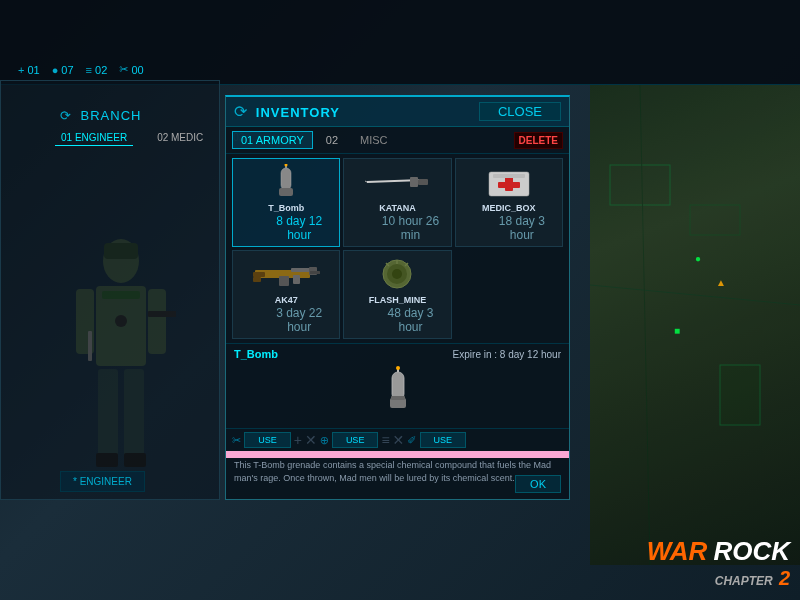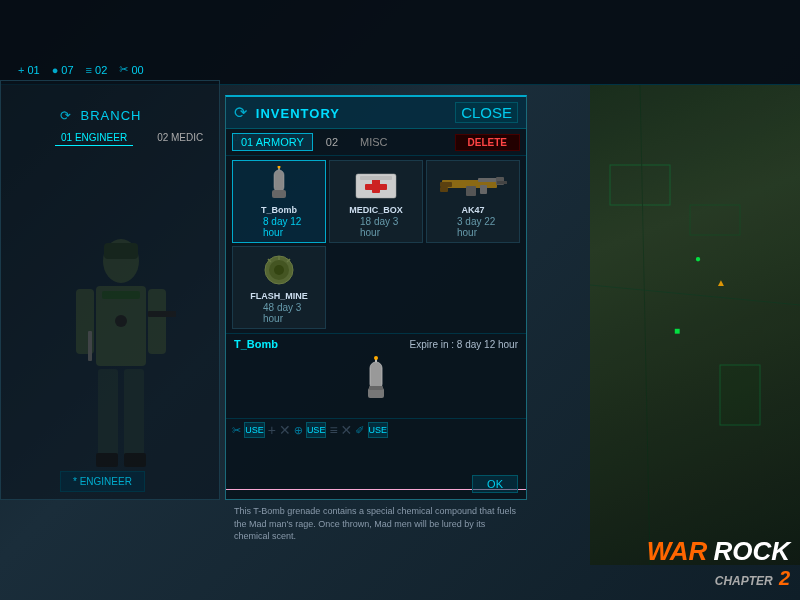--- a/index.html
+++ b/index.html
@@ -70,7 +70,7 @@
       position: absolute;
       left: 225px;
       top: 95px;
-      width: 302px;
+      width: 345px;
       height: 405px;
       background: rgba(8, 20, 30, 0.95);
       border: 1px solid #1a6a7a;

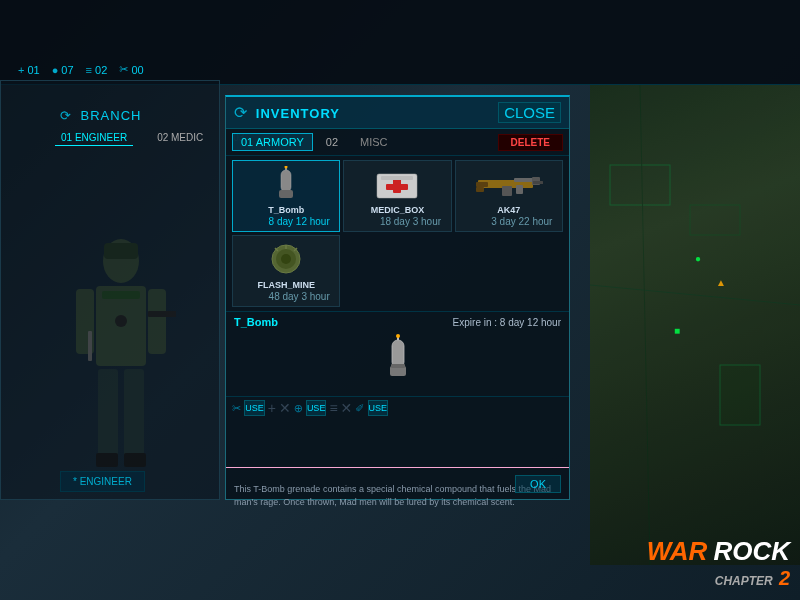--- a/index.html
+++ b/index.html
@@ -100,8 +100,8 @@
       background: #003344;
       border: 1px solid #005566;
       color: #00ccee;
-      font-size: 15px;
-      padding: 1px 5px;
+      font-size: 13px;
+      padding: 1px 18px;
       cursor: pointer;
     }
 

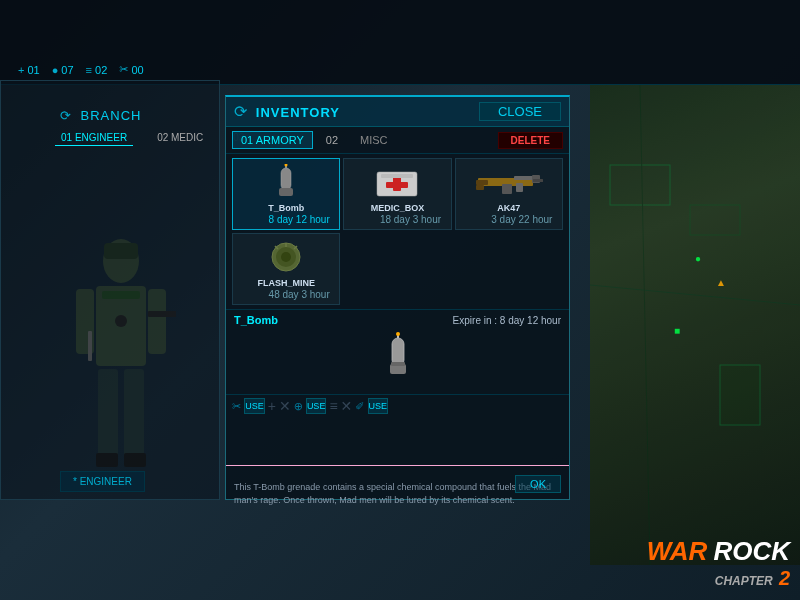--- a/index.html
+++ b/index.html
@@ -136,7 +136,7 @@
       border: 1px solid #440000;
       color: #ff4444;
       font-size: 10px;
-      padding: 2px 12px;
+      padding: 2px 4px;
       cursor: pointer;
       font-weight: bold;
     }

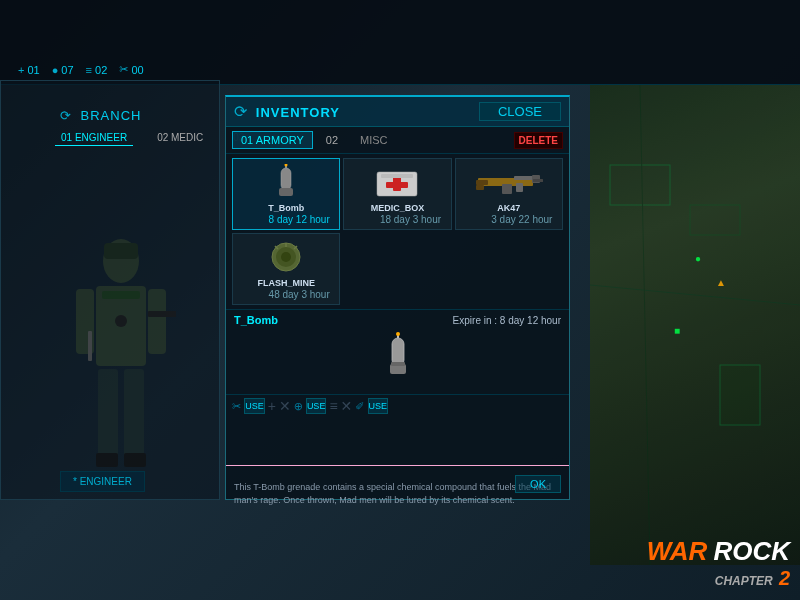--- a/index.html
+++ b/index.html
@@ -462,6 +462,18 @@
       <div class="item-time highlight">8 day 12 hour</div>
     </div>
 
+    <div class="item-cell">
+      <div class="item-img">
+        <svg width="70" height="36" viewBox="0 0 70 36">
+          <line x1="5" y1="18" x2="60" y2="16" stroke="#cccccc" stroke-width="2"></line>
+          <rect x="48" y="13" width="8" height="10" rx="1" fill="#666"></rect>
+          <rect x="56" y="15" width="10" height="6" rx="1" fill="#555"></rect>
+          <line x1="3" y1="17" x2="5" y2="18" stroke="#aaa" stroke-width="1"></line>
+        </svg>
+      </div>
+      <div class="item-name">KATANA</div>
+      <div class="item-time">10 hour 26 min</div>
+    </div>
 
     <div class="item-cell">
       <div class="item-img">

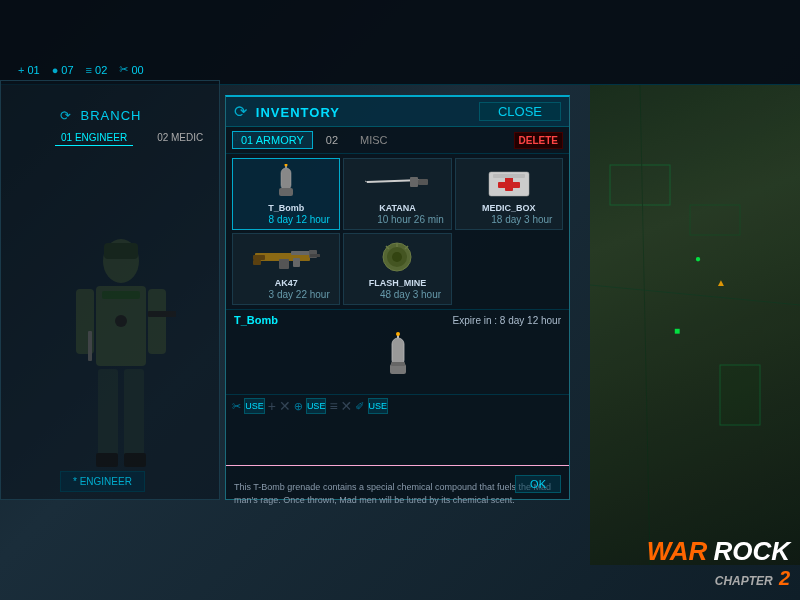--- a/index.html
+++ b/index.html
@@ -179,8 +179,8 @@
     }
     .item-time {
       color: #6699aa;
-      font-size: 10px;
-      text-align: left;
+      font-size: 12px;
+      text-align: center;
       margin-top: 1px;
       padding-left: 26px;
     }

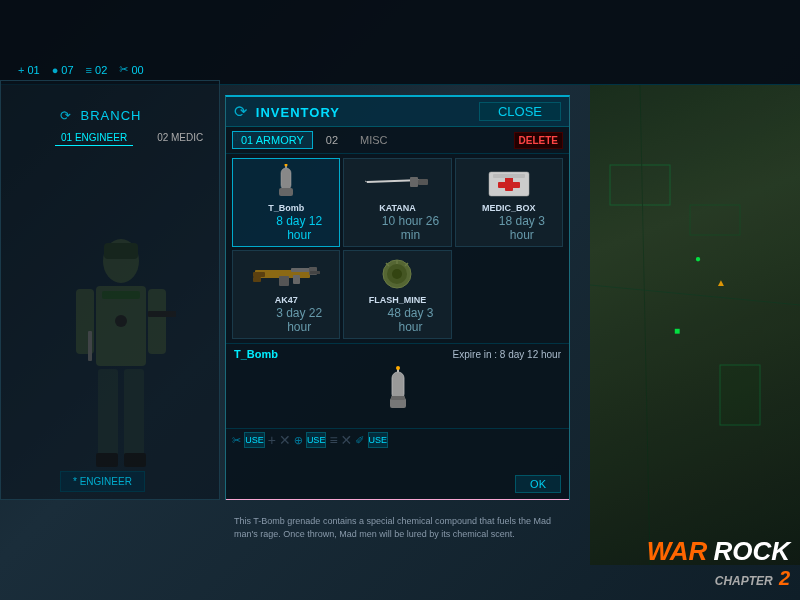--- a/index.html
+++ b/index.html
@@ -228,7 +228,7 @@
       border: 1px solid #005566;
       color: #00ddff;
       font-size: 9px;
-      padding: 2px 0;
+      padding: 2px 13px;
       cursor: pointer;
       display: flex;
       align-items: center;

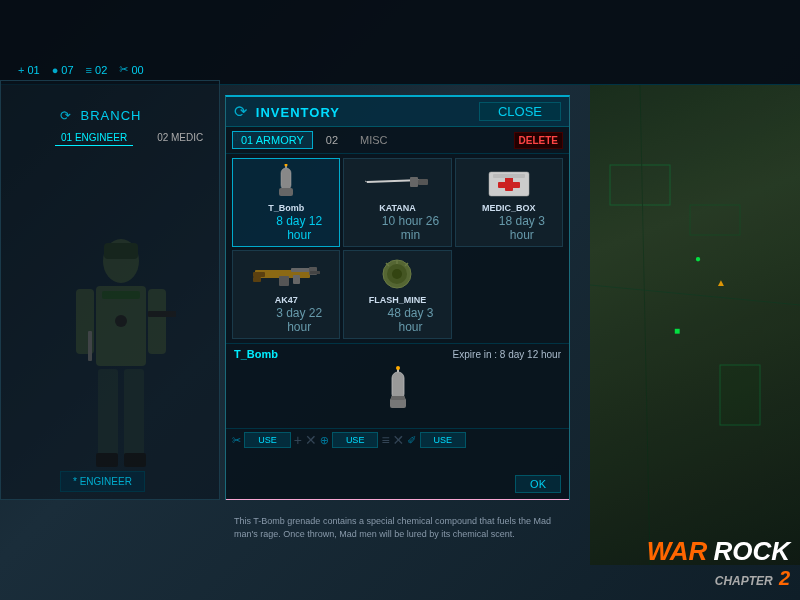--- a/index.html
+++ b/index.html
@@ -245,9 +245,8 @@
 
     
     .inv-description {
-      padding: 15px 8px;
-      border-top: 1px solid #f9a8d4;
-      margin-top: 48px;
+      padding: 1px 8px;
+      border-top: 7px solid #f9a8d4;
     }
     .desc-text {
       color: #8899aa;

